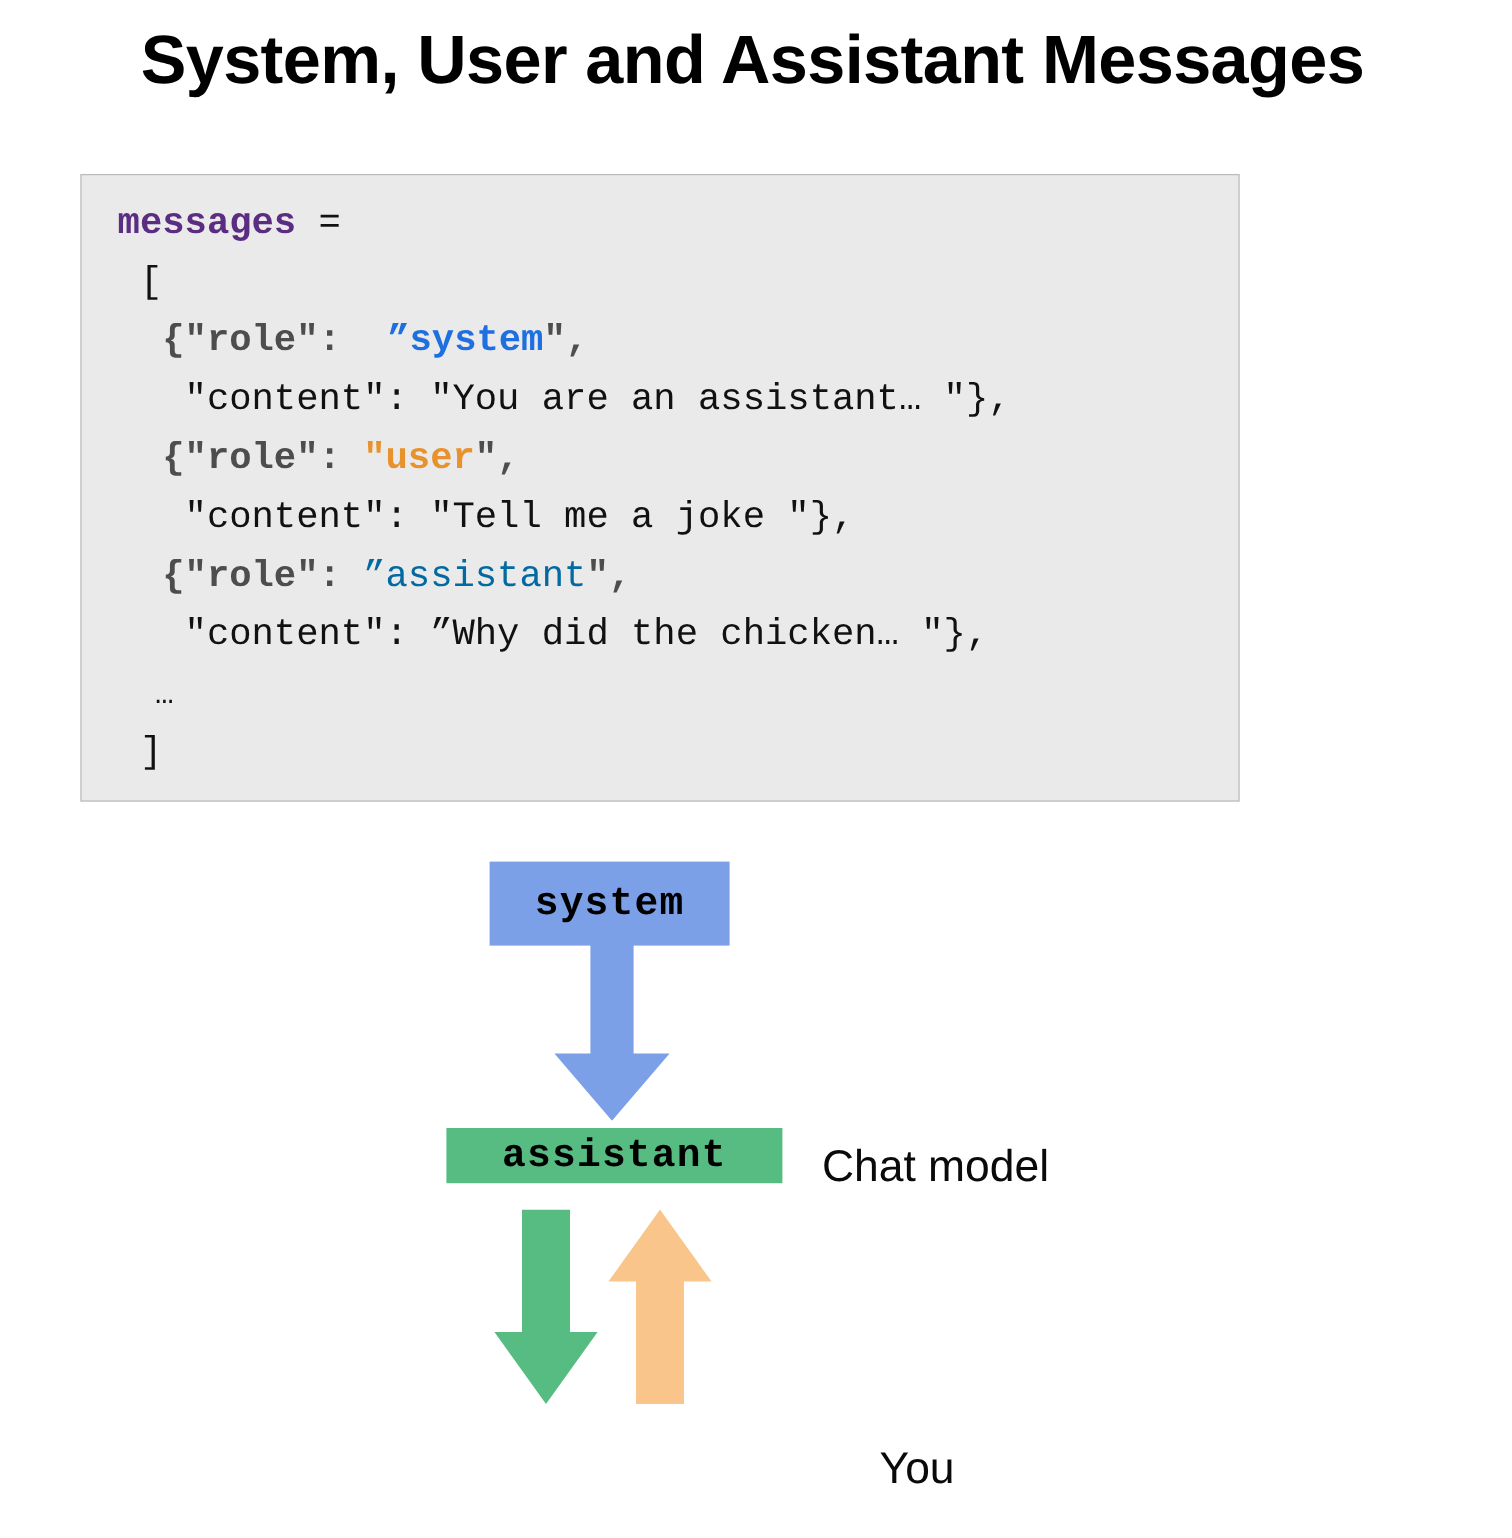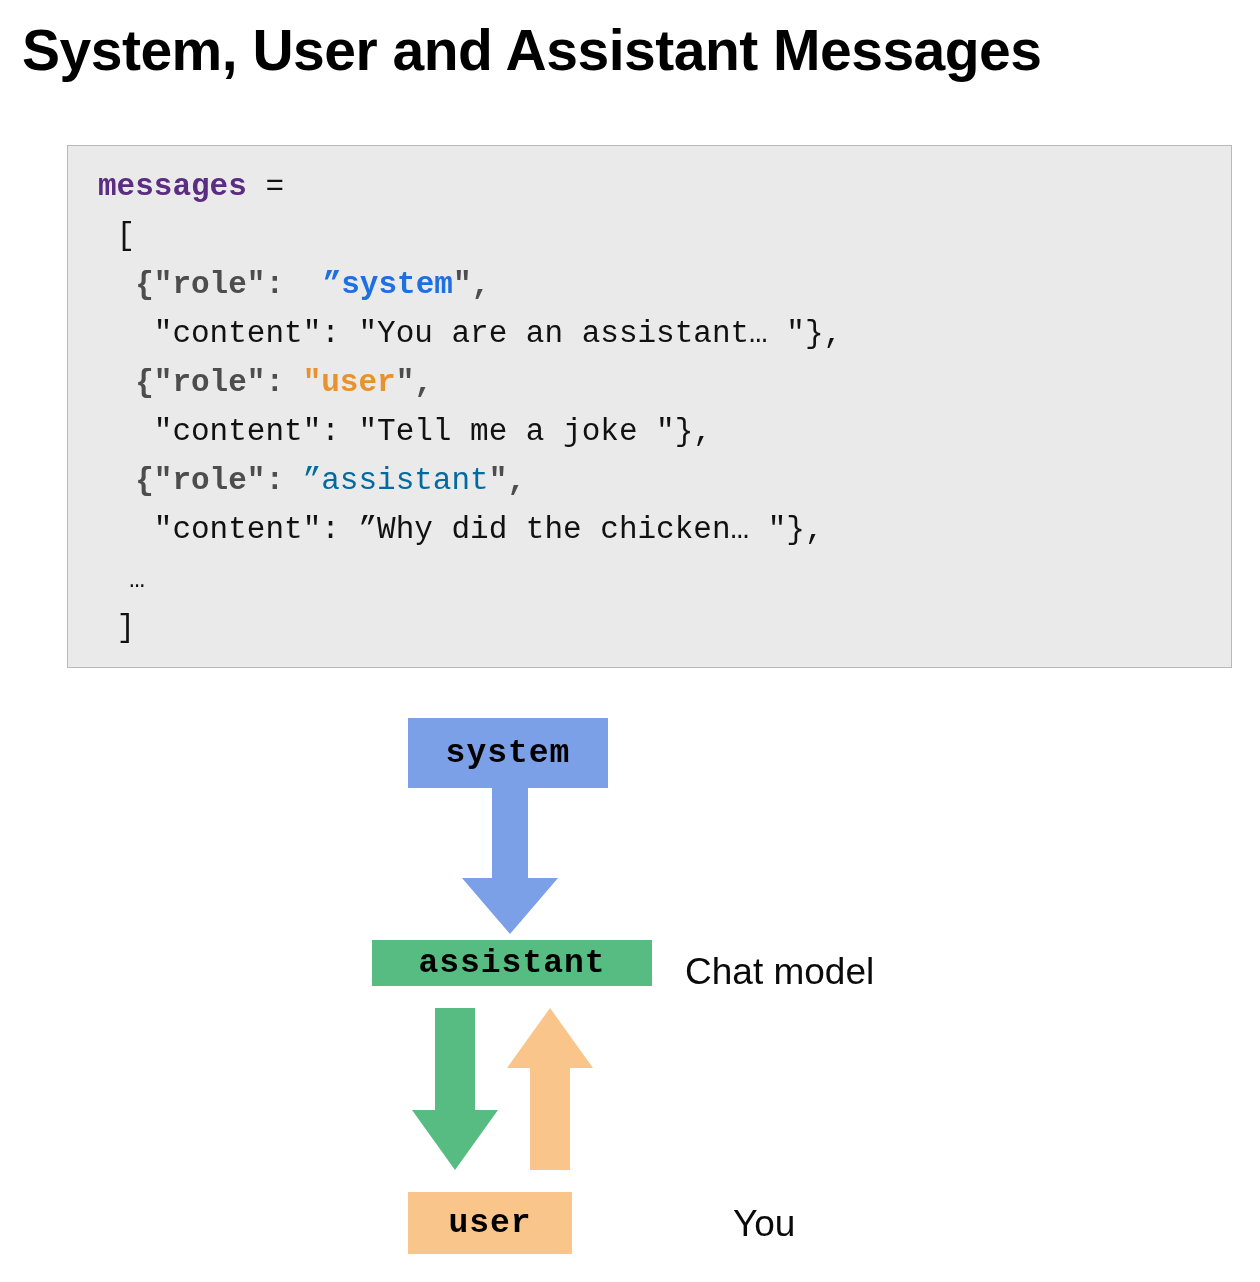--- a/index.html
+++ b/index.html
@@ -29,6 +29,7 @@
     letter-spacing: -0.5px;
     color: #000000;
     white-space: nowrap;
+    text-align: center;
   }
 
   

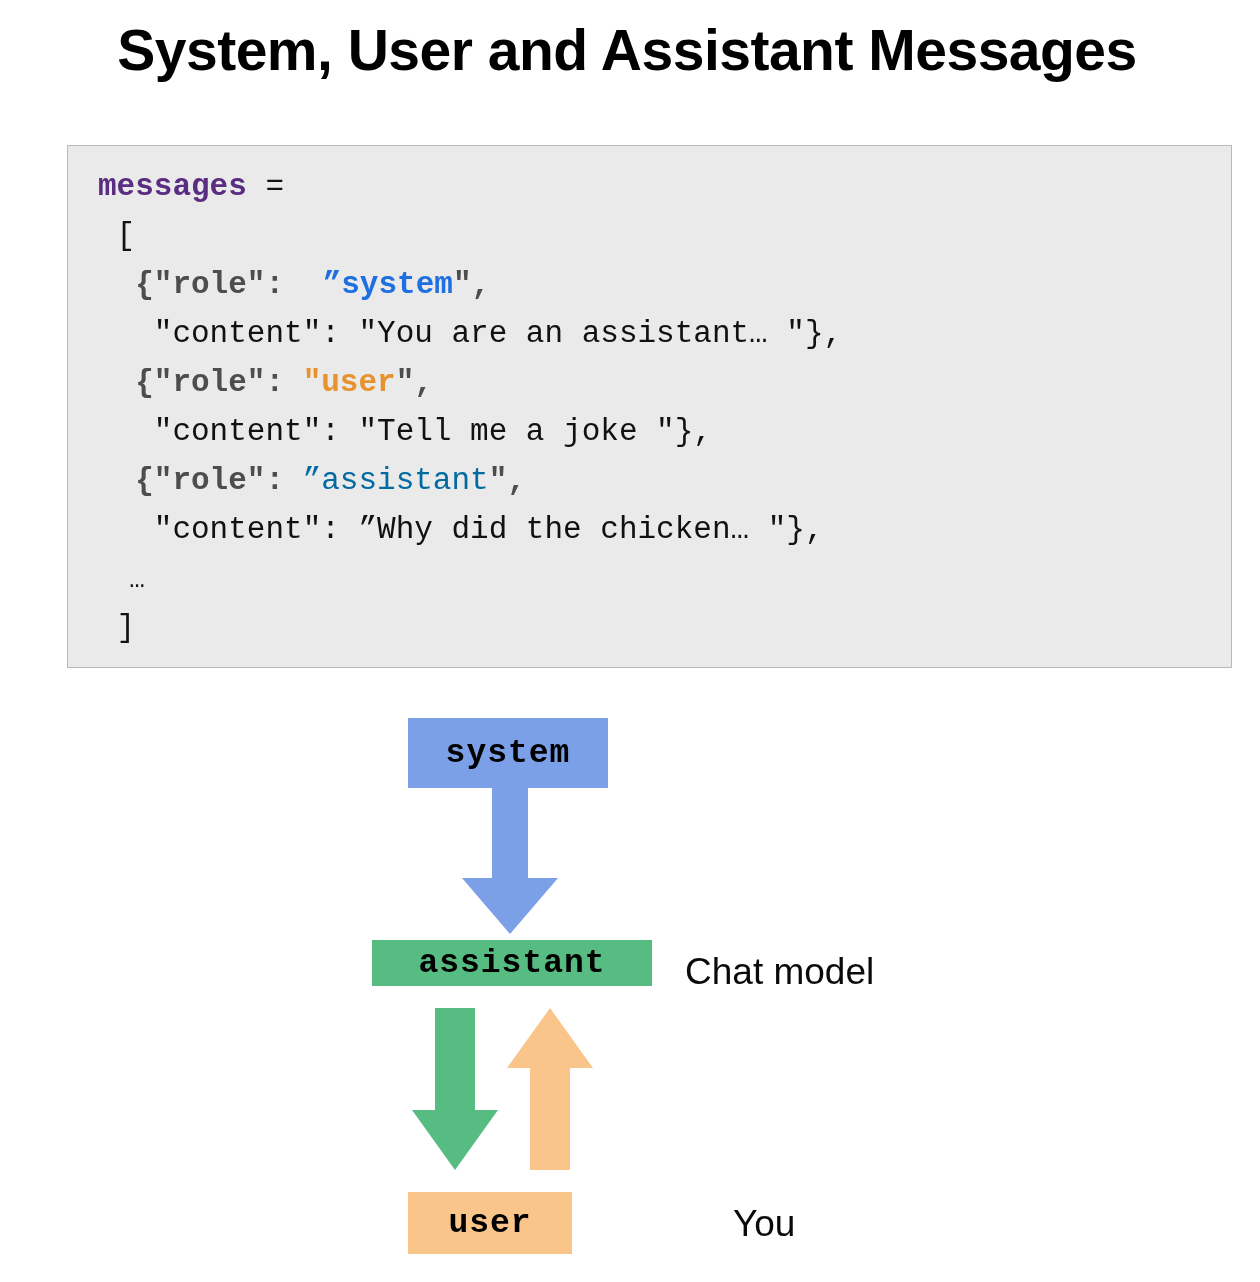--- a/index.html
+++ b/index.html
@@ -37,7 +37,7 @@
     position: absolute;
     left: 67px;
     top: 145px;
-    width: 1165px;
+    width: 966px;
     height: 523px;
     background: #eaeaea;
     border: 1px solid #b9b9b9;

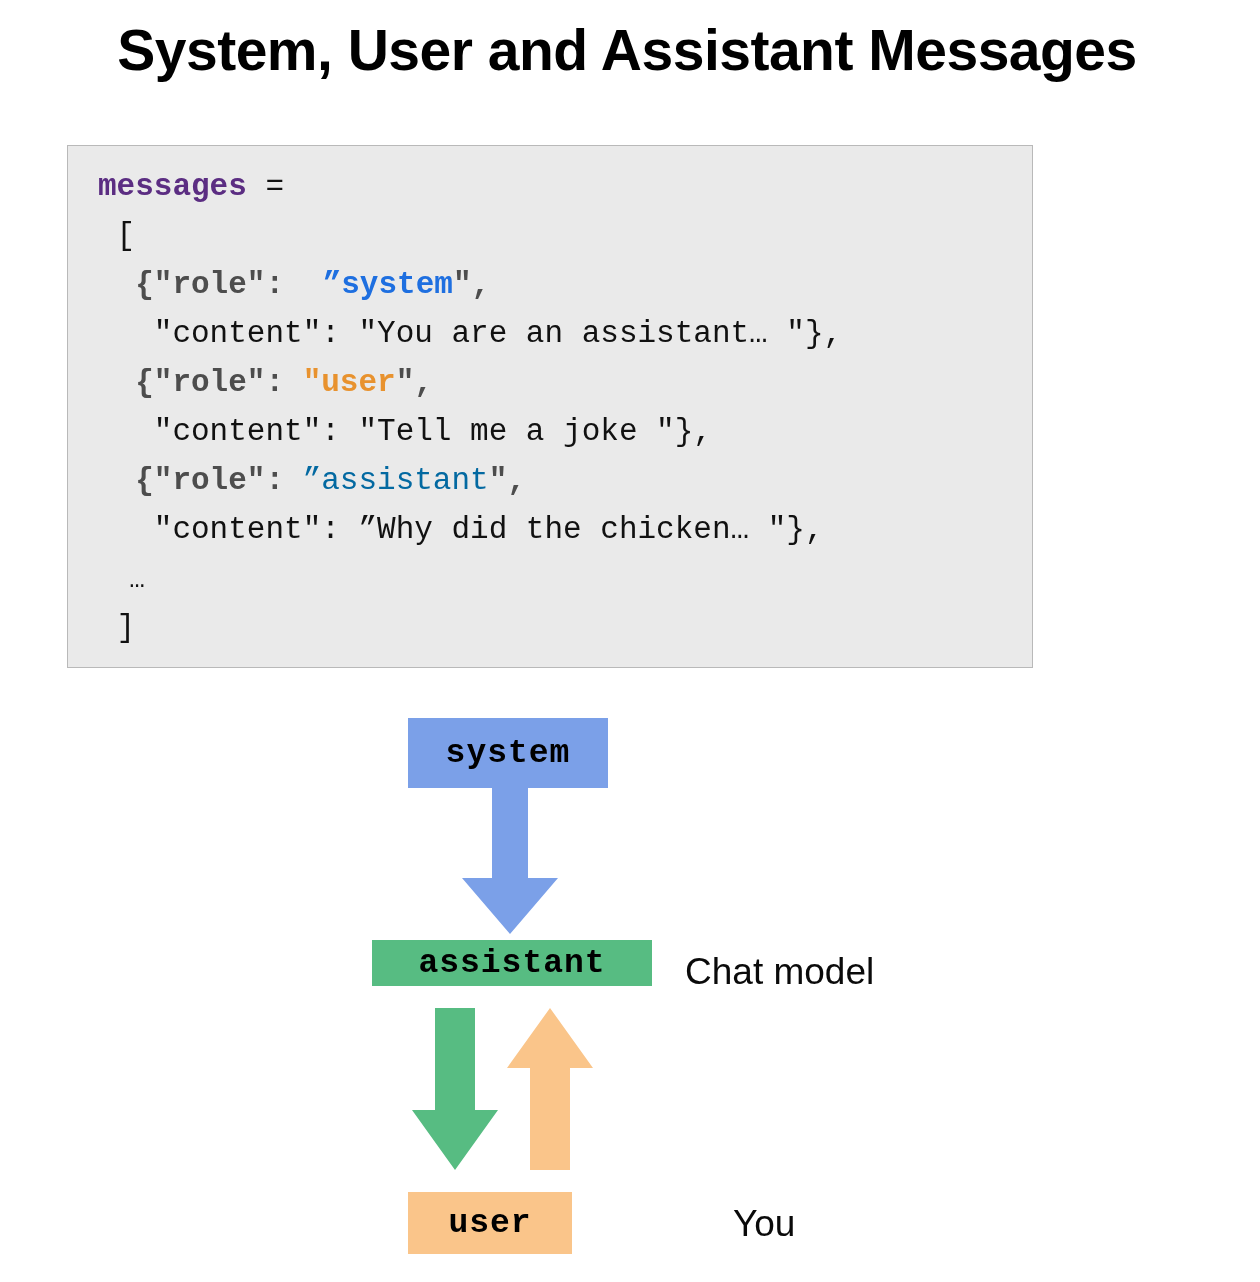--- a/index.html
+++ b/index.html
@@ -137,9 +137,6 @@
     <polygon points="45,0 88,60 65,60 65,162 25,162 25,60 2,60" fill="#fac58a"></polygon>
   </svg>
 
-  <div class="role-box" id="box-user" style="background: rgb(250, 197, 138);">
-    <span>user</span>
-  </div>
   <div class="side-label" id="label-user">You</div>
 
 </div>

